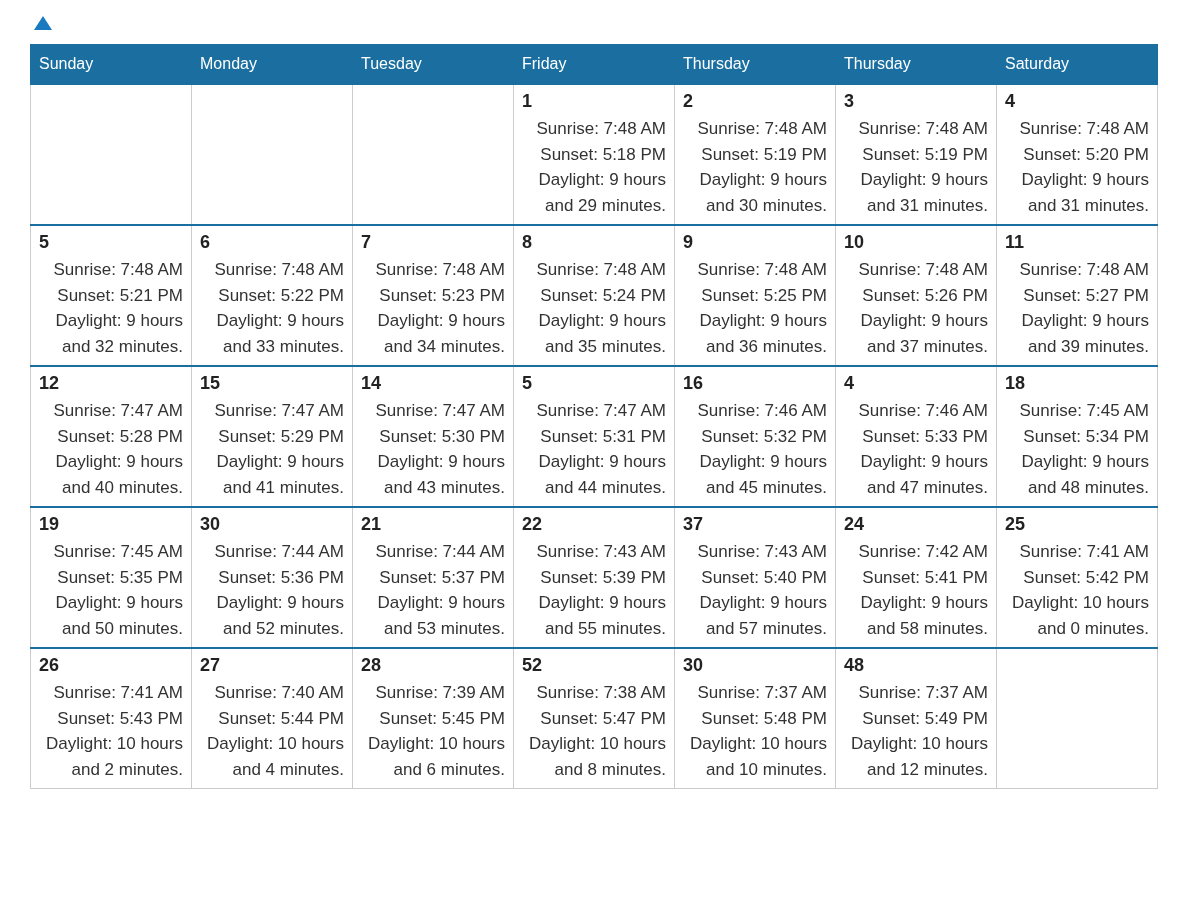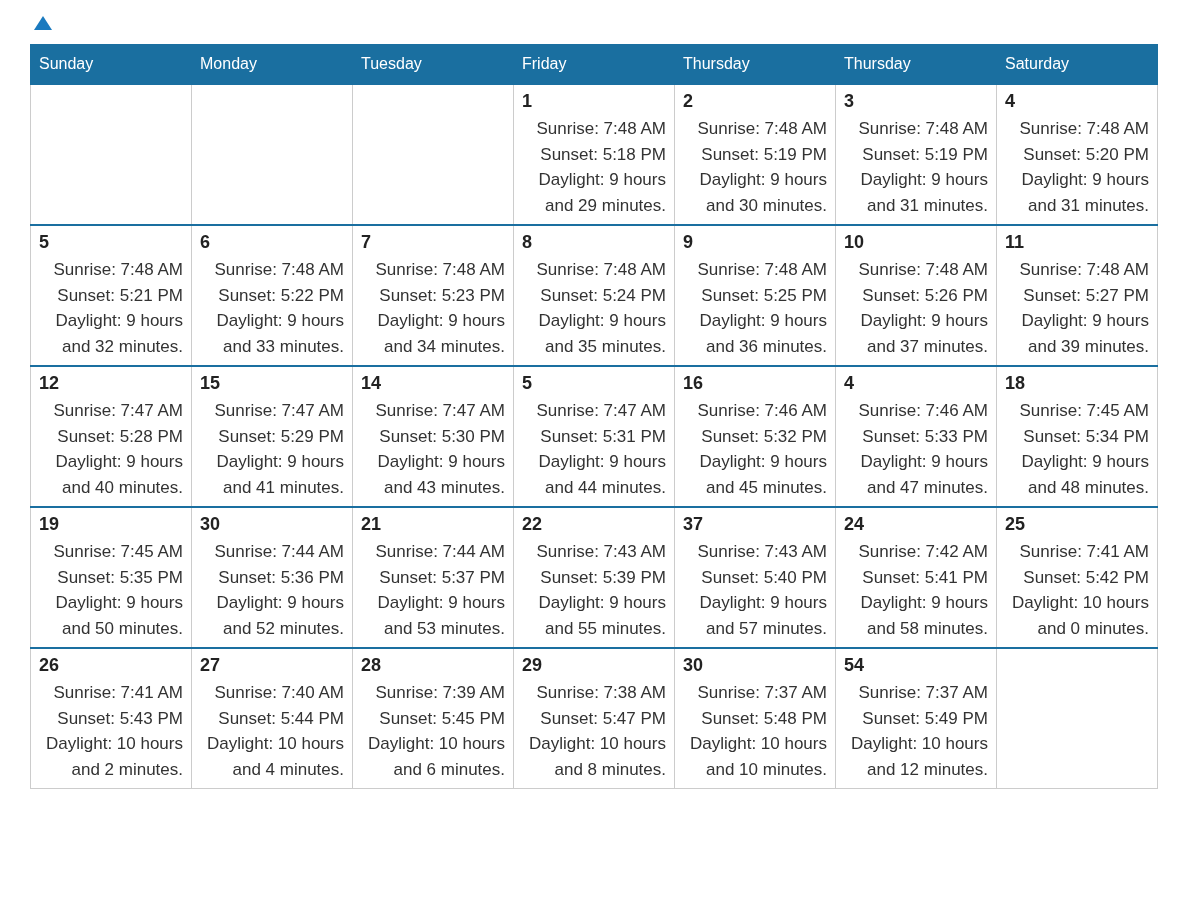--- a/index.html
+++ b/index.html
@@ -247,7 +247,7 @@
           <div class="day-info">Sunrise: 7:39 AM<br>Sunset: 5:45 PM<br>Daylight: 10 hours<br>and 6 minutes.</div>
         </td>
         <td>
-          <span class="day-number">29</span>
+          <span class="day-number">52</span>
           <div class="day-info">Sunrise: 7:38 AM<br>Sunset: 5:47 PM<br>Daylight: 10 hours<br>and 8 minutes.</div>
         </td>
         <td>

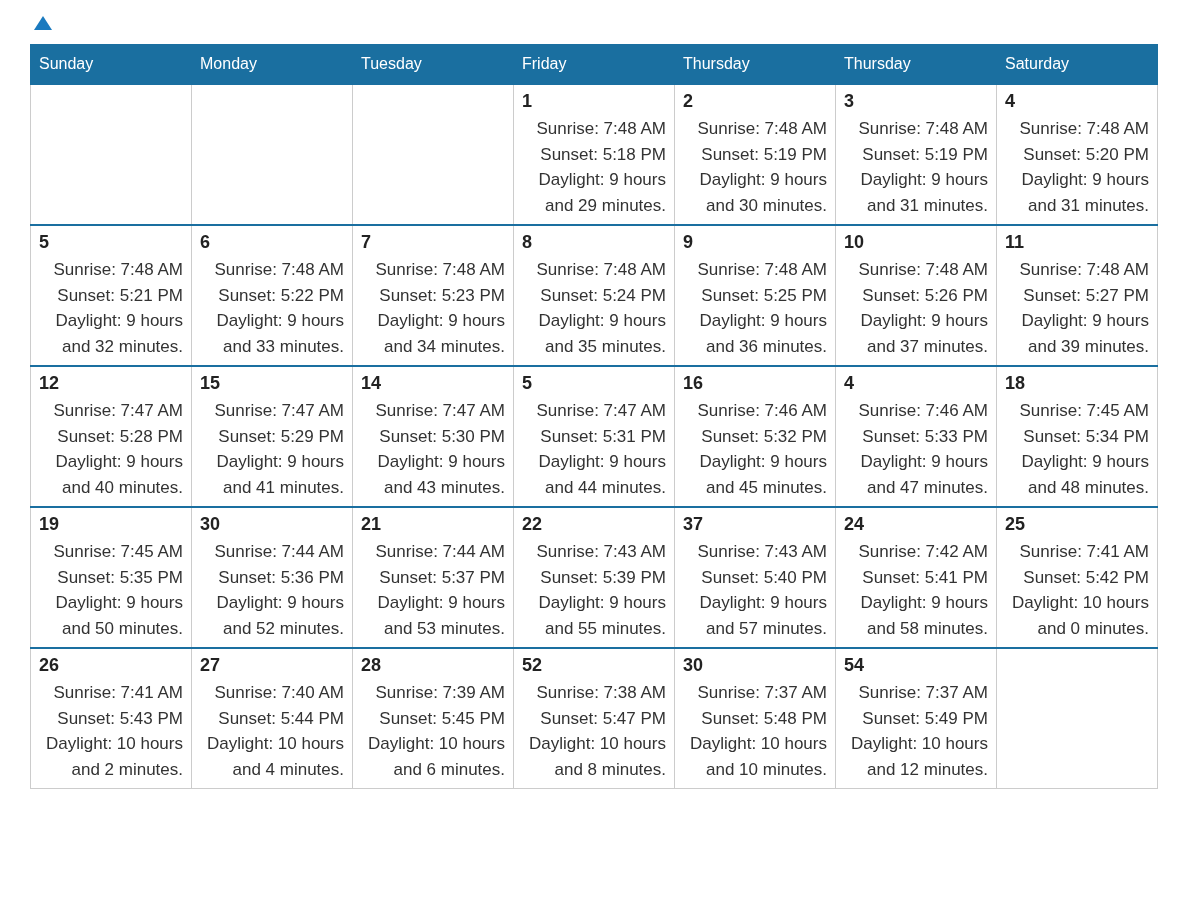--- a/index.html
+++ b/index.html
@@ -255,7 +255,7 @@
           <div class="day-info">Sunrise: 7:37 AM<br>Sunset: 5:48 PM<br>Daylight: 10 hours<br>and 10 minutes.</div>
         </td>
         <td>
-          <span class="day-number">54</span>
+          <span class="day-number">48</span>
           <div class="day-info">Sunrise: 7:37 AM<br>Sunset: 5:49 PM<br>Daylight: 10 hours<br>and 12 minutes.</div>
         </td>
         <td class="empty-cell"></td>

